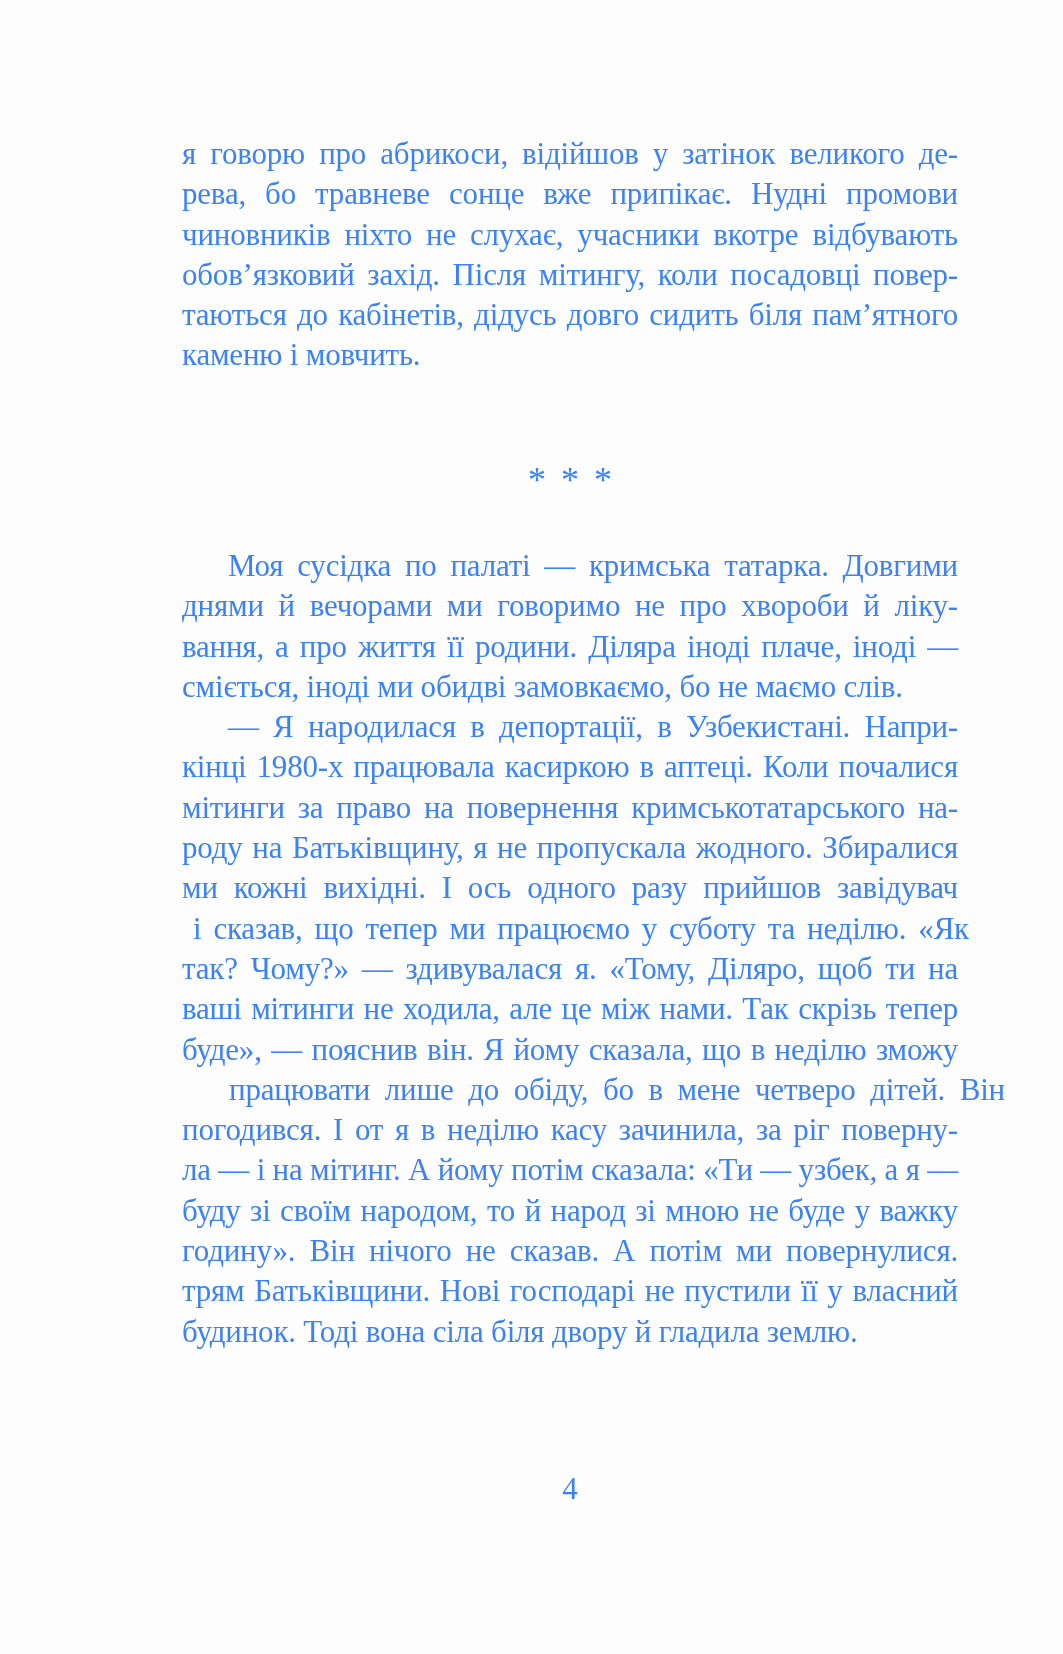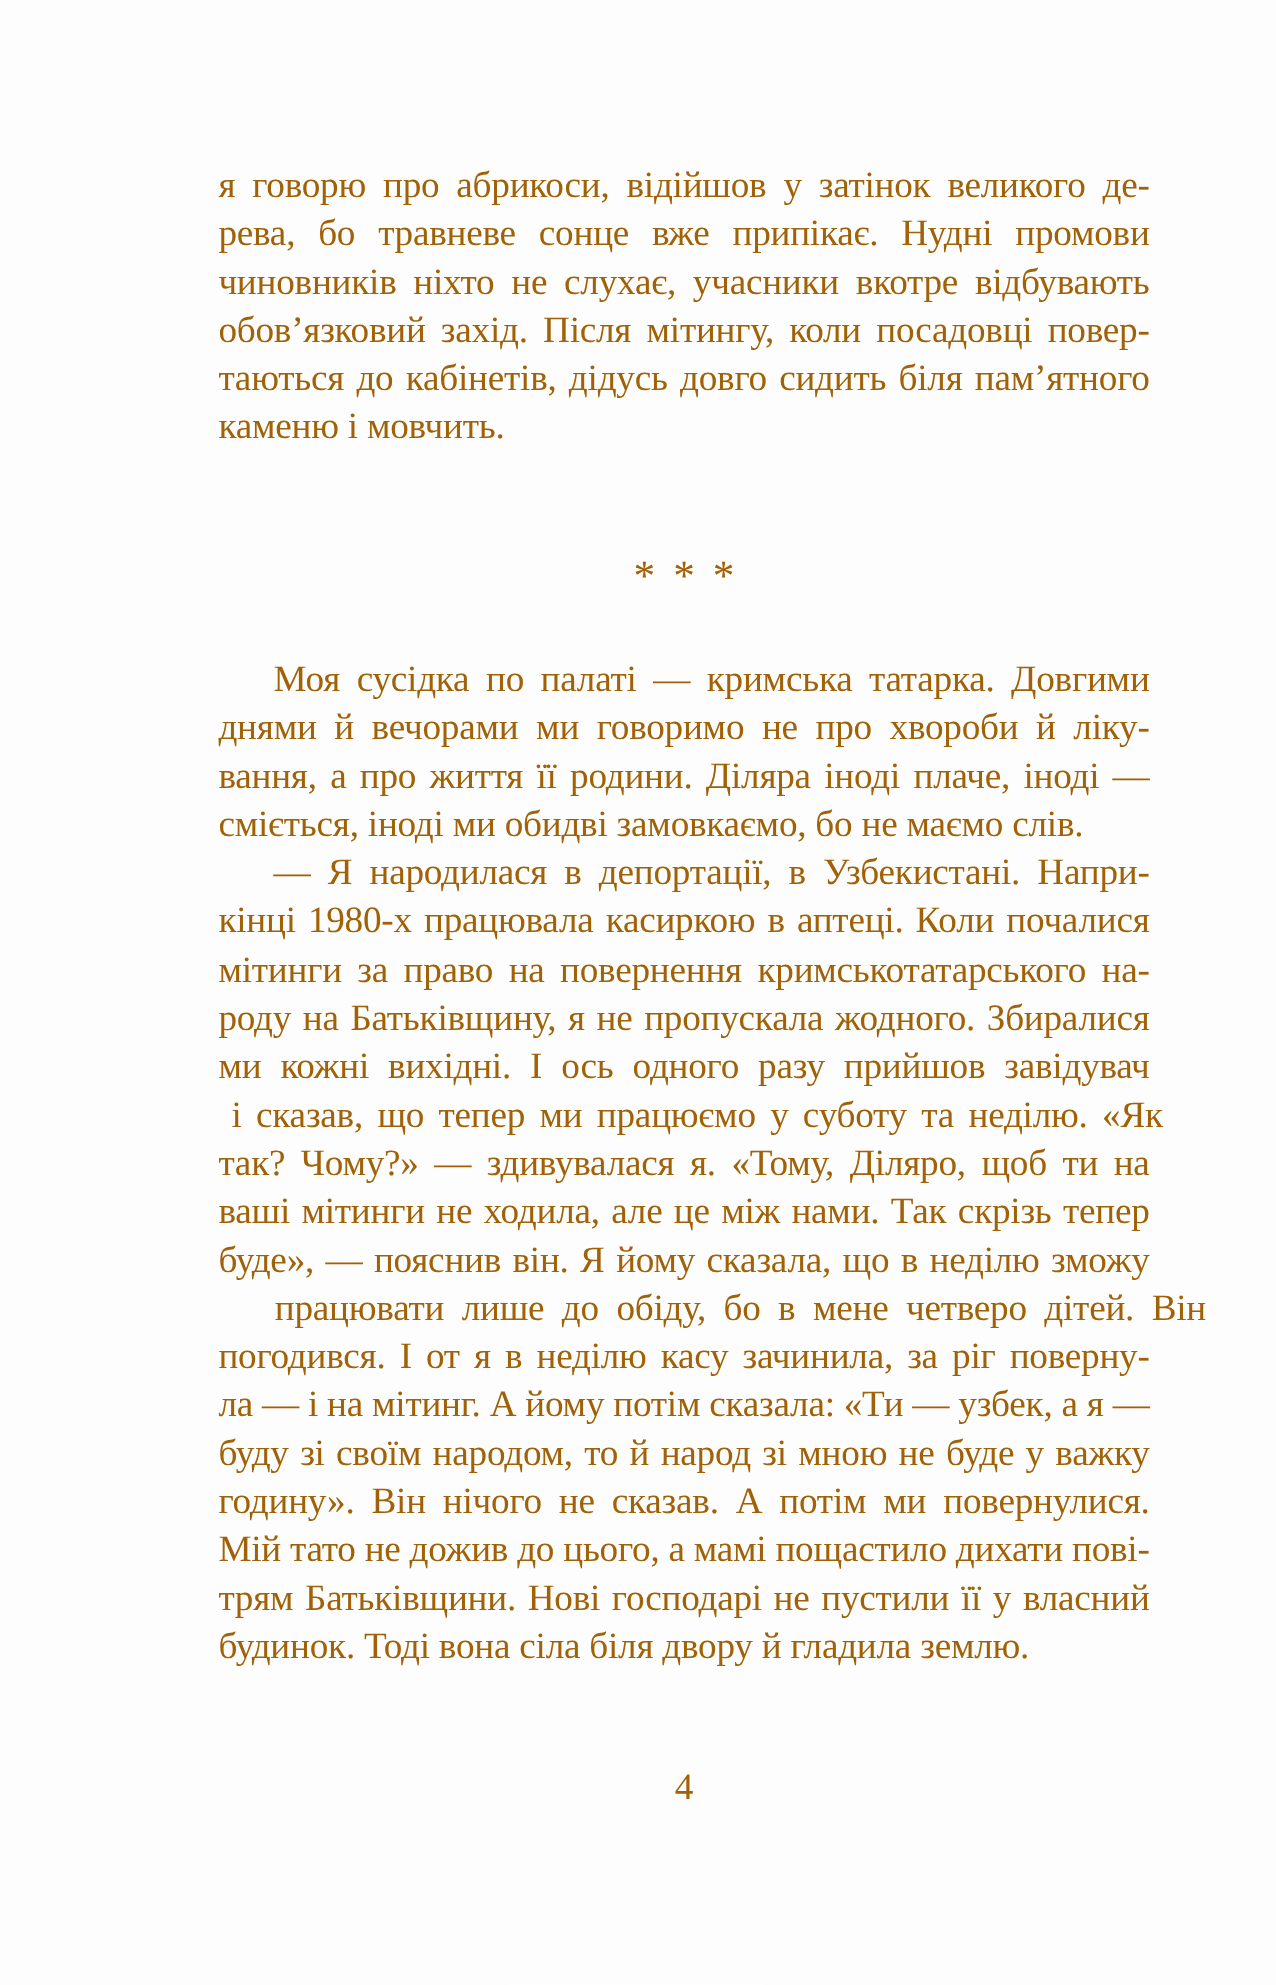--- a/index.html
+++ b/index.html
@@ -14,7 +14,7 @@
     background: #fdfdfd;
     overflow: hidden;
     font-family: "Liberation Serif", "DejaVu Serif", serif;
-    color: #a16207;
+    color: #3b82f6;
   }
   .text-column {
     position: absolute;

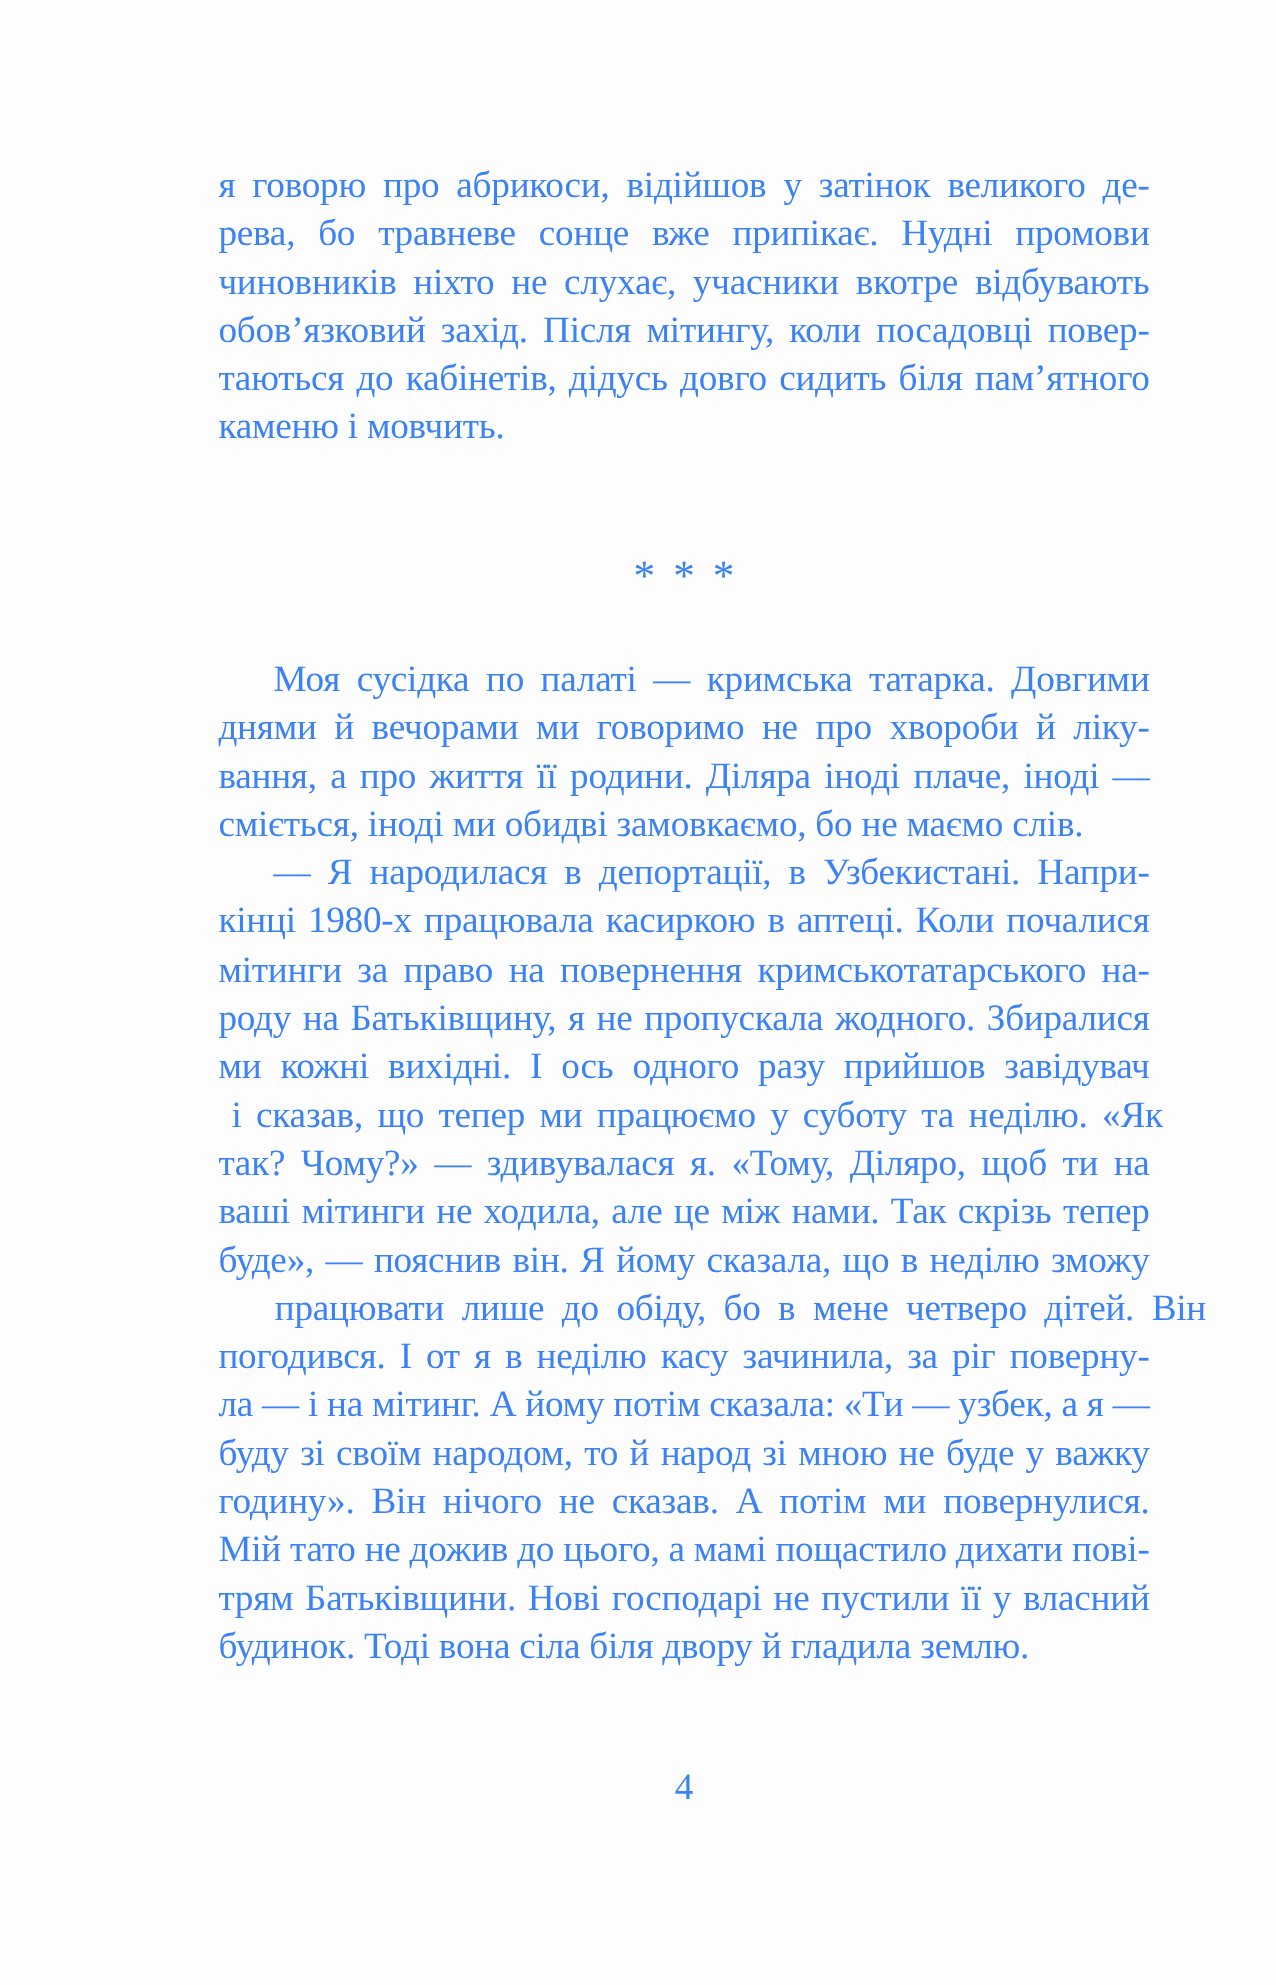--- a/index.html
+++ b/index.html
@@ -97,7 +97,6 @@
         <div class="line"><span style="word-spacing: -0.0479911px;">ла — і на мітинг. А йому потім сказала: «Ти — узбек, а я —</span></div>
         <div class="line"><span style="word-spacing: 1.95573px;">буду зі своїм народом, то й народ зі мною не буде у важку</span></div>
         <div class="line"><span style="word-spacing: 6.61133px;">годину». Він нічого не сказав. А потім ми повернулися.</span></div>
-        <div class="line"><span style="word-spacing: -0.053125px;">Мій тато не дожив до цього, а мамі пощастило дихати пові-</span></div>
         <div class="line"><span style="word-spacing: 2.21094px;">трям Батьківщини. Нові господарі не пустили її у власний</span></div>
         <div class="line last"><span>будинок. Тоді вона сіла біля двору й гладила землю.</span></div>
       </div>

